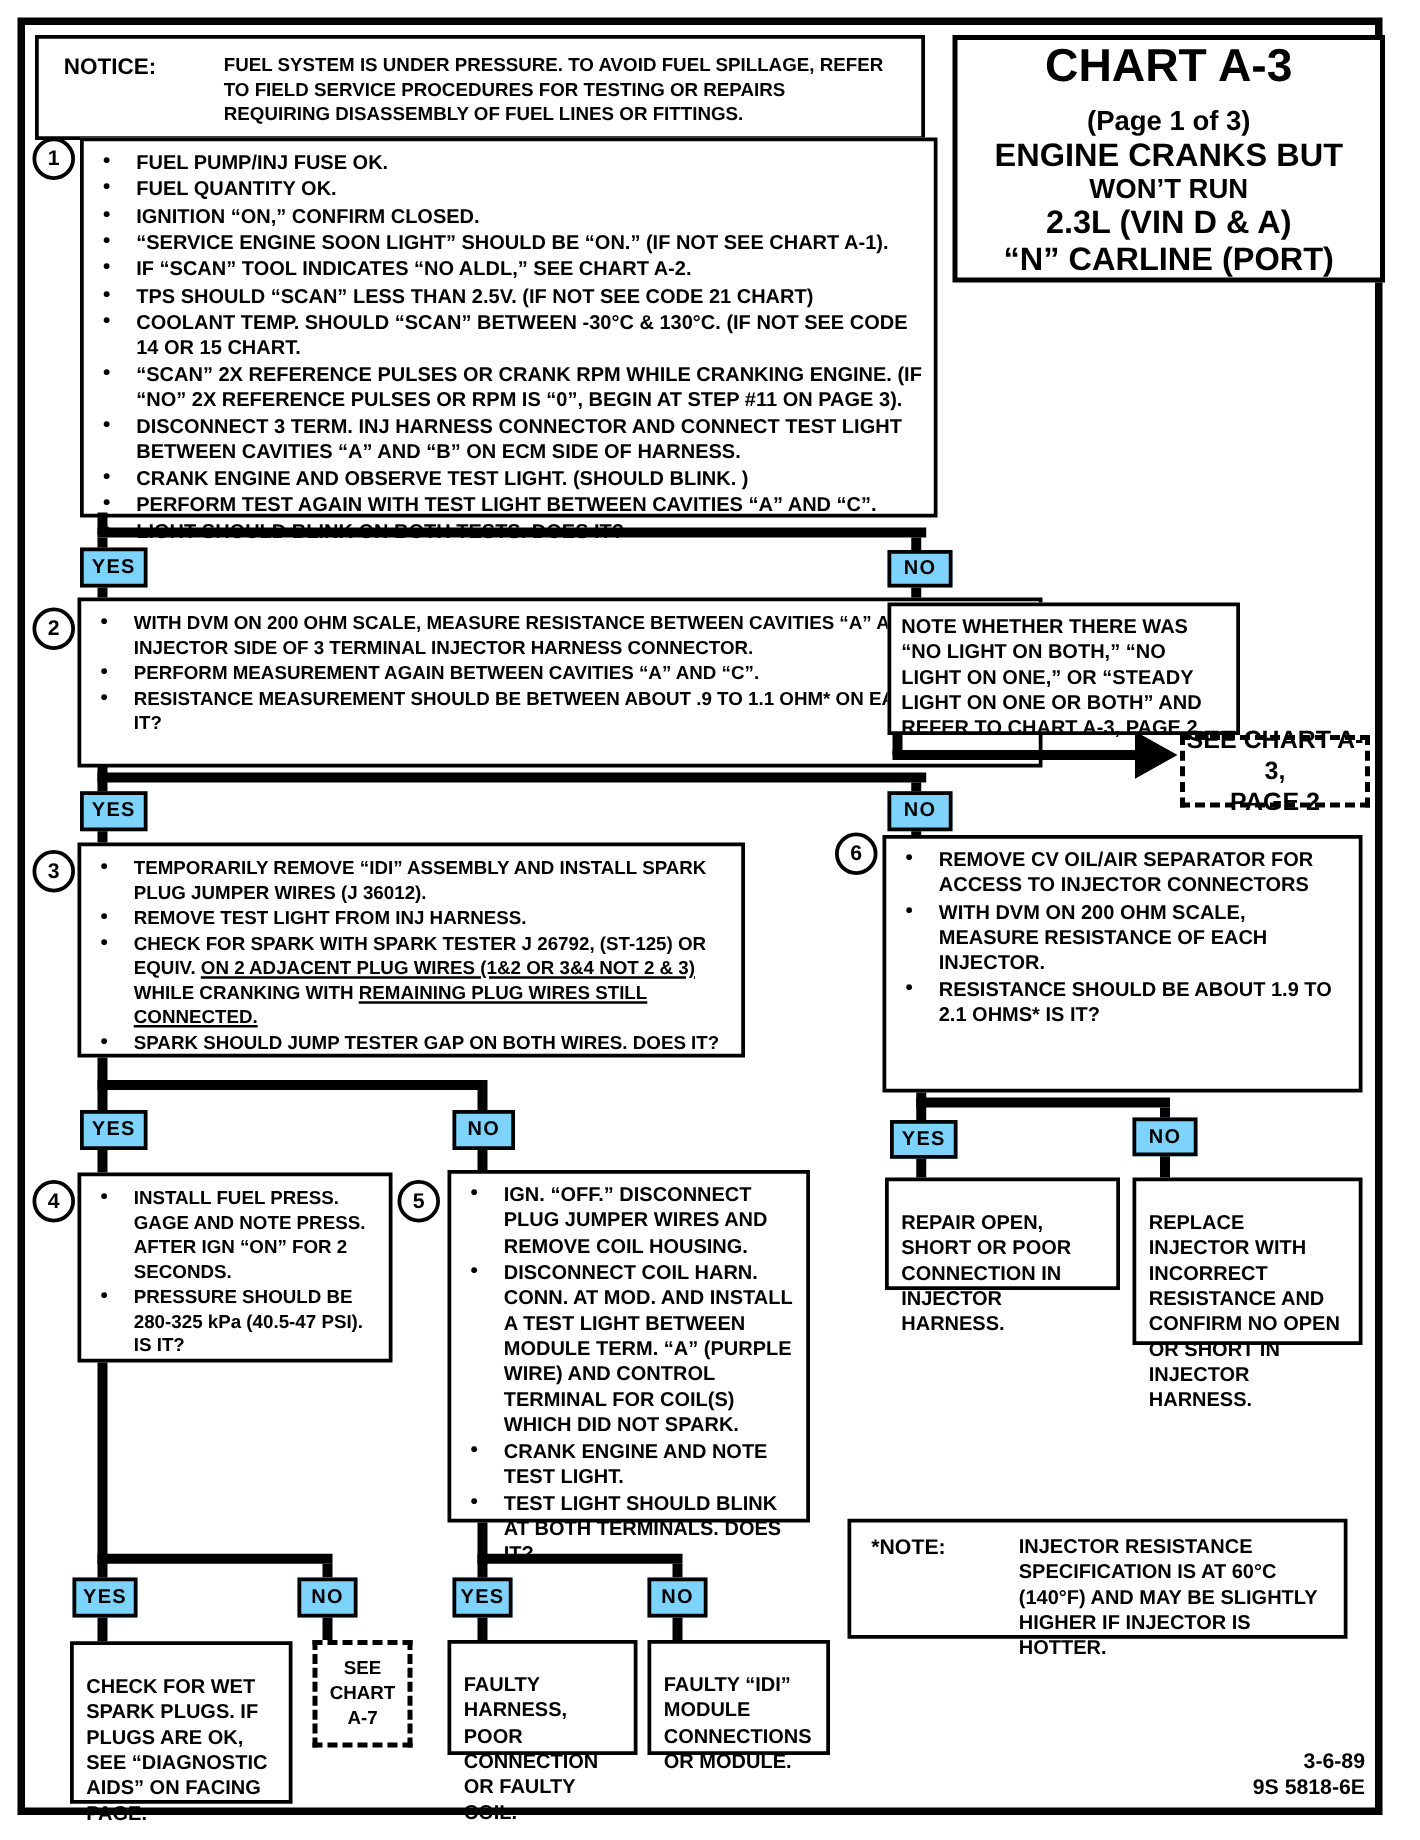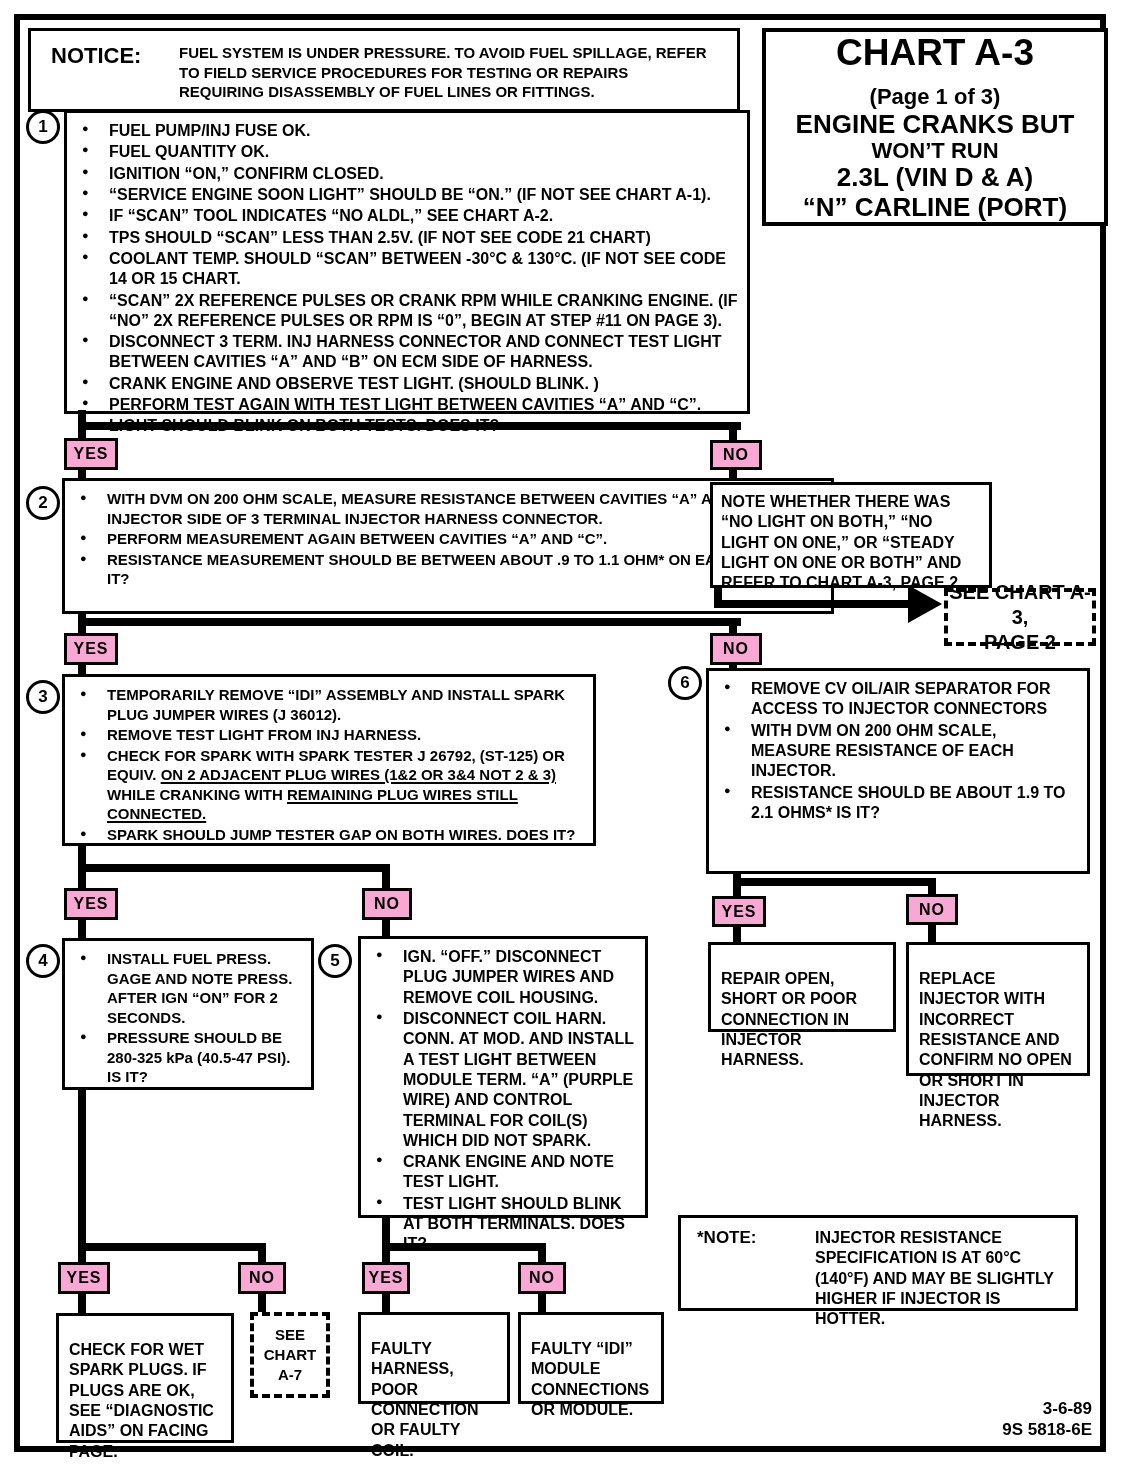--- a/index.html
+++ b/index.html
@@ -34,7 +34,7 @@
   <div class="border-frame"></div>
 
   <div class="box" style="left:28px;top:28px;width:712px;height:84px;display:flex;">
-    <div style="padding:12px 0 0 20px;width:128px;font-size:22px;">NOTICE:</div>
+    <div style="padding:12px 0 0 20px;width:128px;font-size:18px;">NOTICE:</div>
     <div class="t15" style="padding:12px 26px 0 0;flex:1;">FUEL SYSTEM IS UNDER PRESSURE.  TO AVOID FUEL SPILLAGE, REFER TO FIELD SERVICE PROCEDURES FOR TESTING OR REPAIRS REQUIRING DISASSEMBLY OF FUEL LINES OR FITTINGS.</div>
   </div>
 

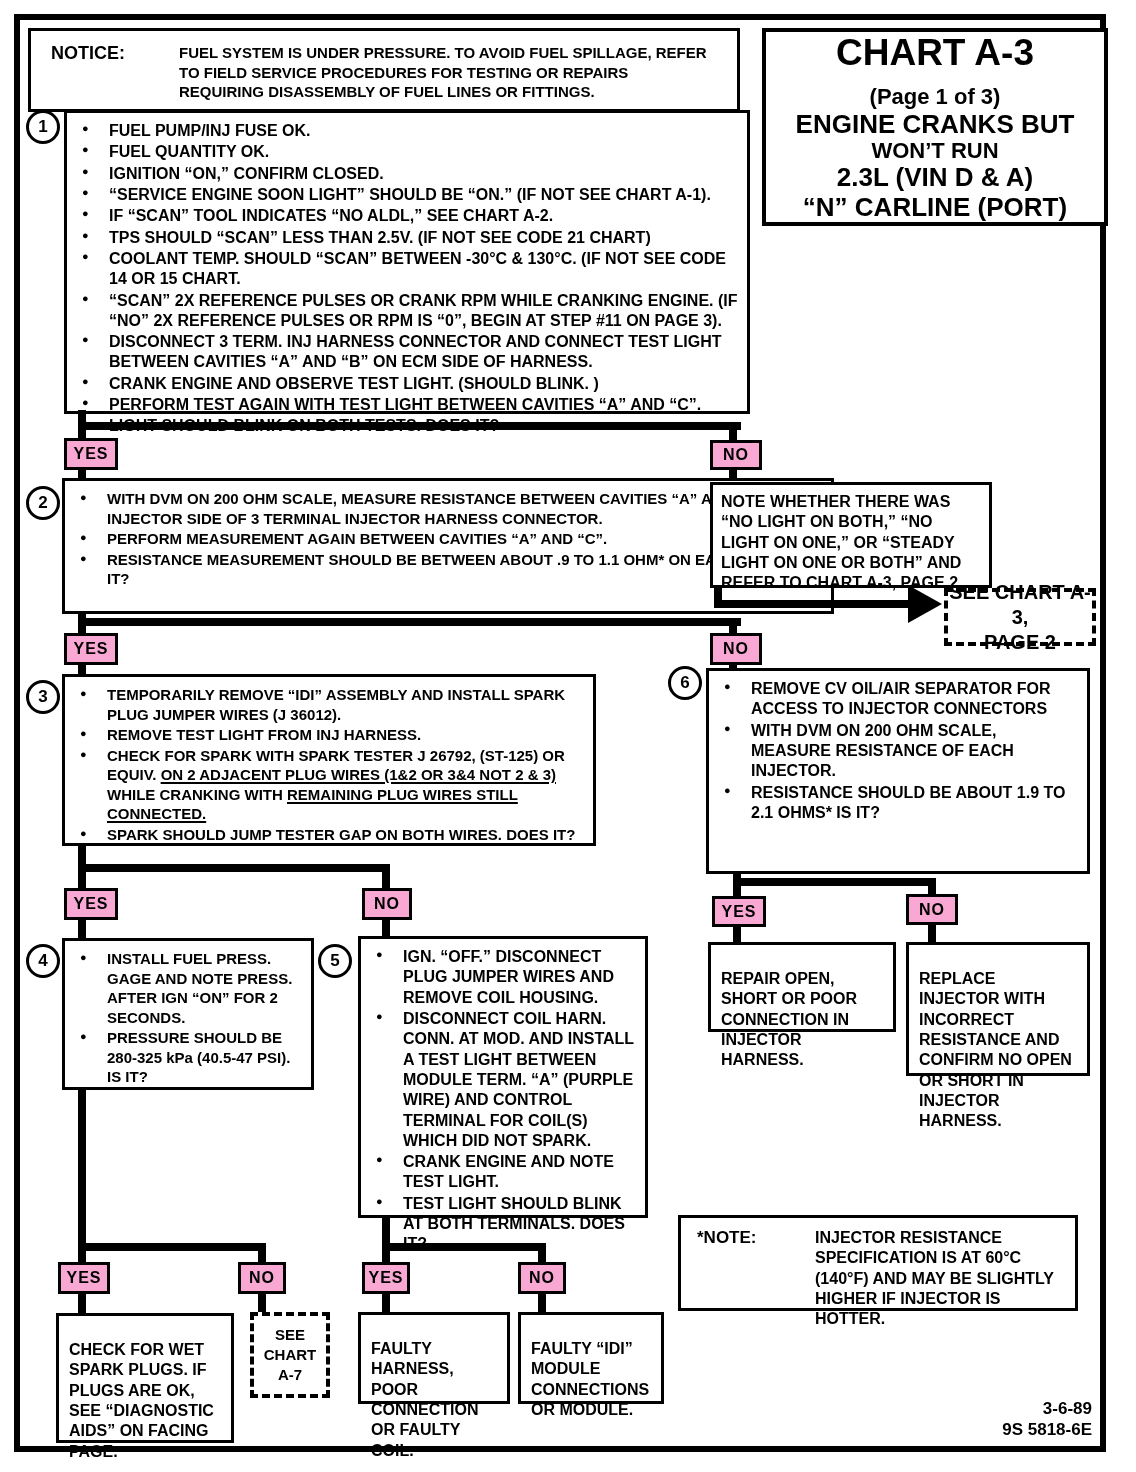--- a/index.html
+++ b/index.html
@@ -14,7 +14,7 @@
   .bullets li::before{content:"\25CF";position:absolute;left:7px;top:1px;font-size:11px;}
   .t15{font-size:15px;line-height:1.3;}
   .t14{font-size:16px;line-height:1.27;}
-  .decision{position:absolute;border:3px solid #000;background:#f9a8d4;box-sizing:border-box;
+  .decision{position:absolute;border:3px solid #000;background:#7dd3fc;box-sizing:border-box;
         display:flex;align-items:center;justify-content:center;font-size:16px;letter-spacing:1px;}
   .circle{position:absolute;width:34px;height:34px;border:3px solid #000;border-radius:50%;
         background:#fff;box-sizing:border-box;display:flex;align-items:center;justify-content:center;

